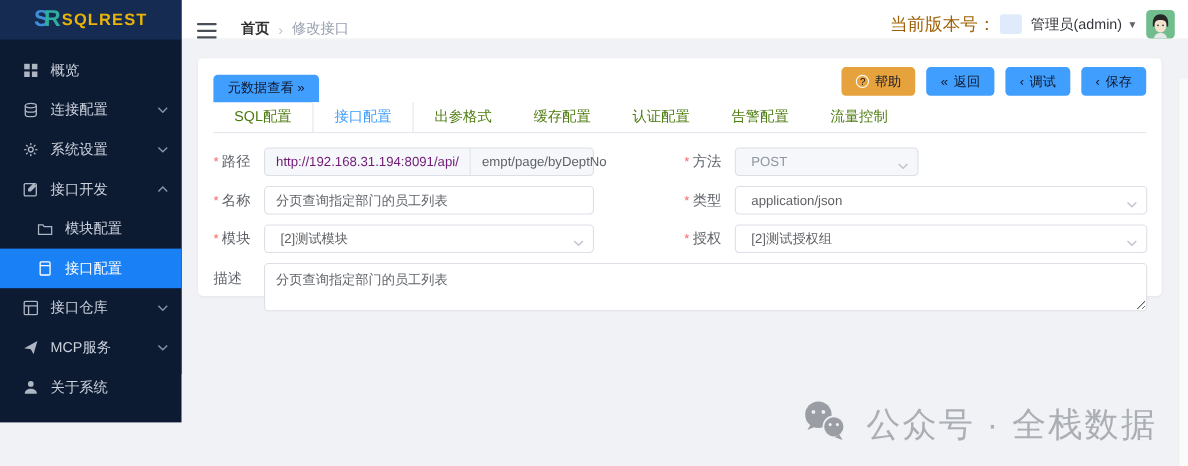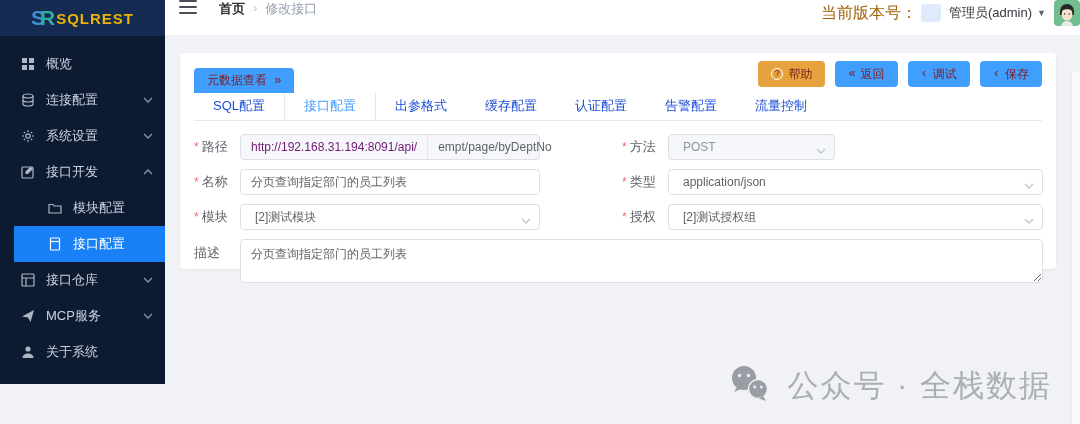--- a/index.html
+++ b/index.html
@@ -28,7 +28,7 @@
 
   
   .topbar { position:absolute; left:165px; top:0; right:0; height:36px; background:#ffffff;
-    display:flex; align-items:flex-start; padding:0 0 0 14px; border-bottom:1px solid #eceef1; z-index:4; }
+    display:flex; align-items:flex-end; padding:0 12px 0 14px; border-bottom:1px solid #eceef1; z-index:4; }
   .hamburger { width:18px; height:14px; display:flex; flex-direction:column;
     justify-content:space-between; cursor:pointer; margin-right:22px; }
   .hamburger i { display:block; height:2px; background:#4a4f57; border-radius:1px; }

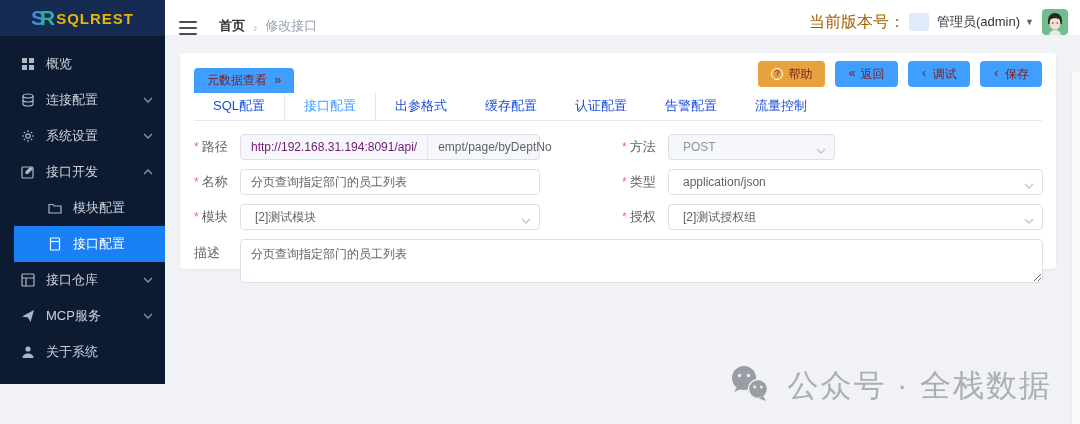--- a/index.html
+++ b/index.html
@@ -53,8 +53,8 @@
 
   .card-toolbar { display:flex; align-items:flex-end; }
   .btn { display:inline-flex; align-items:center; gap:5px; height:26px; padding:0 13px;
-    border:none; border-radius:4px; color:#7f1d1d; font-size:12px; cursor:pointer;
-    font-family:Liberation Mono, monospace; }
+    border:none; border-radius:4px; color:#0f172a; font-size:12px; cursor:pointer;
+    font-family:Liberation Sans, sans-serif; }
   .btn-meta { background:#409eff; border-radius:4px 4px 0 0; height:25px; }
   .btn-help { background:#e6a23c; }
   .btn-blue { background:#409eff; }

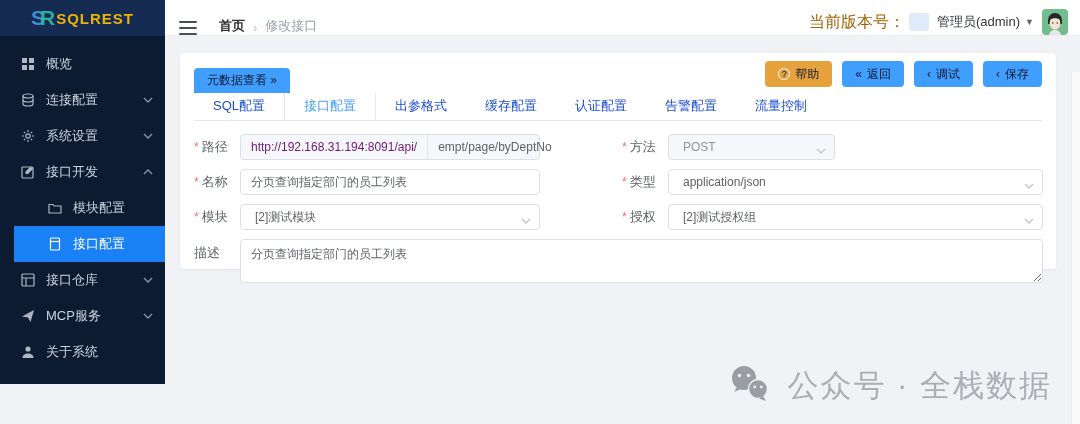--- a/index.html
+++ b/index.html
@@ -64,7 +64,7 @@
   .btn-arrow { font-size:12px; }
 
   .tabbar { display:flex; border-bottom:1px solid #e4e7ed; }
-  .tab { padding:0 19px; height:27px; line-height:26px; font-size:13px; color:#1d4ed8;
+  .tab { padding:0 19px; height:27px; line-height:26px; font-size:13px; color:#4d7c0f;
     cursor:pointer; position:relative; }
   .tab.active { color:#409eff; background:#fff; border-left:1px solid #e4e7ed;
     border-right:1px solid #e4e7ed; margin-bottom:-1px; }

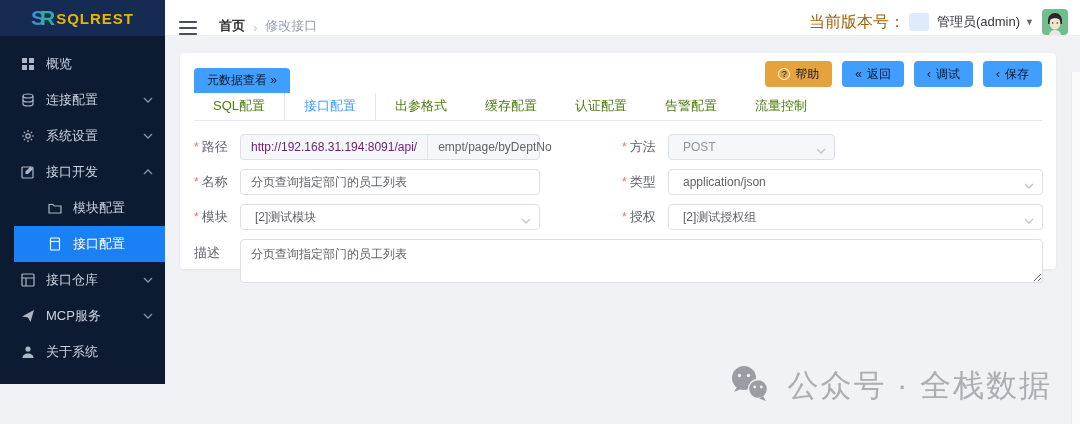--- a/index.html
+++ b/index.html
@@ -21,7 +21,7 @@
   .menu-item .mi-icon { width:15px; height:15px; margin-right:11px; flex:none;
     display:flex; align-items:center; justify-content:center; color:#aeb6c4; }
   .menu-item .chev { margin-left:auto; color:#8a93a5; display:flex; }
-  .menu-item.sub { padding-left:33px;margin-left:14px; }
+  .menu-item.sub { padding-left:33px; }
   .menu-item.active { background:#1a80f5; color:#ffffff; }
   .menu-item.active .mi-icon { color:#ffffff; }
   .sidebar-filler { flex:1; background:#143158; }

